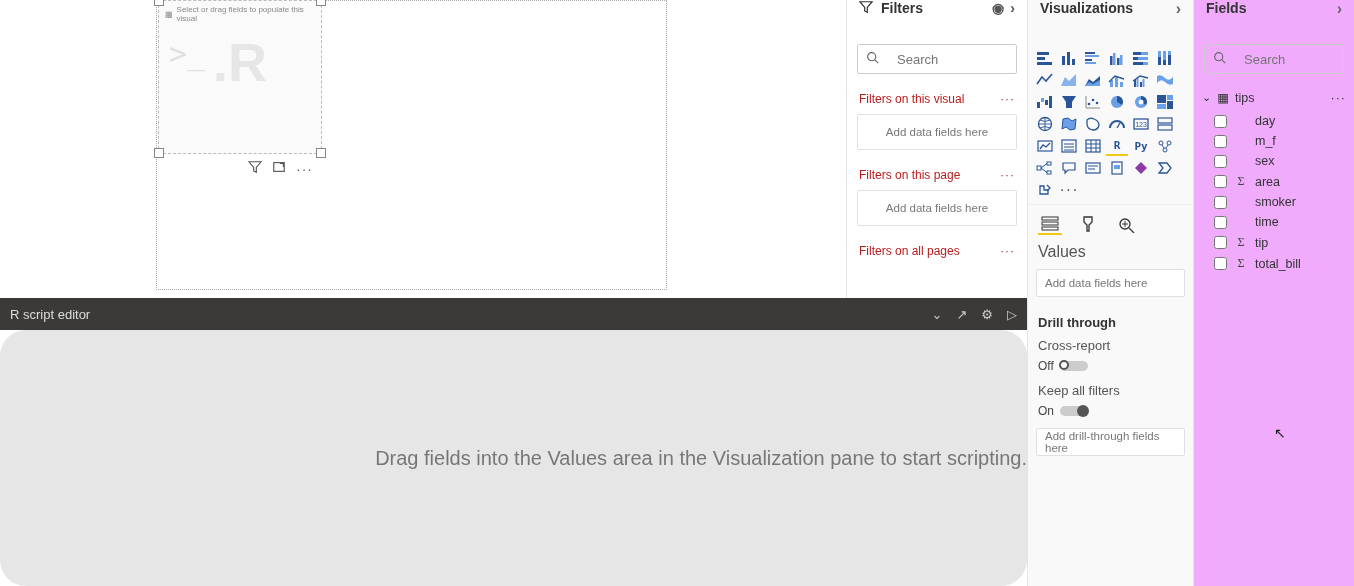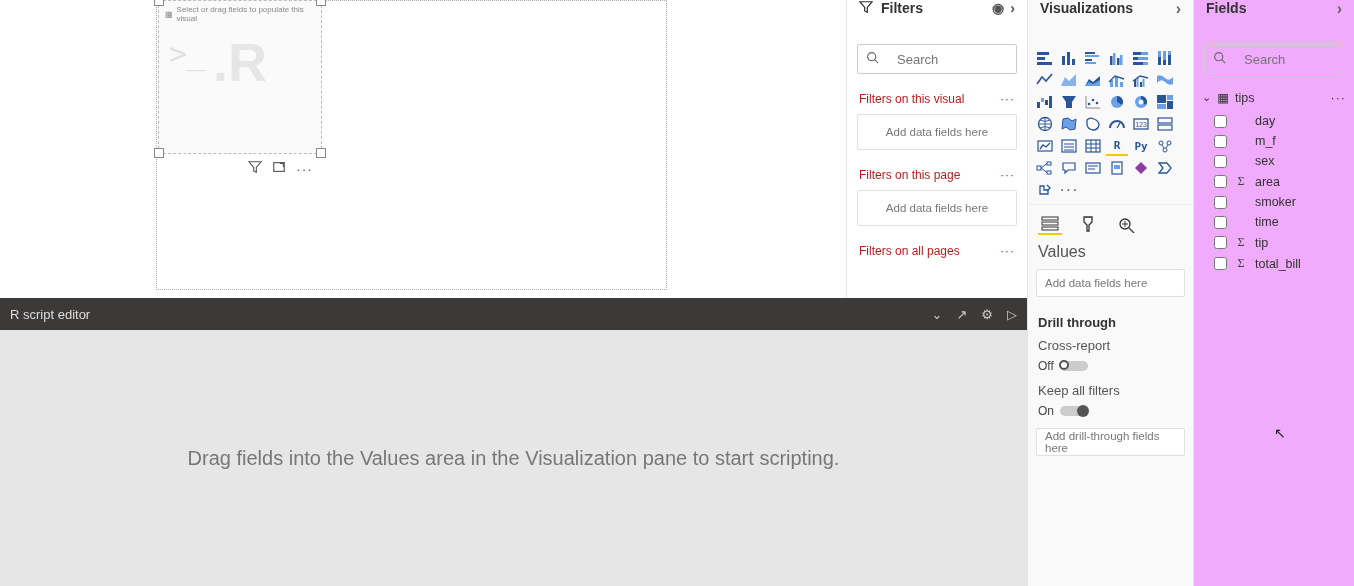--- a/index.html
+++ b/index.html
@@ -68,7 +68,7 @@
 .r-editor-bar .act { margin-left: 14px; font-size: 13px; color: #ccc; cursor:pointer; }
 .r-editor-body {
   position: absolute; left: 0; top: 330px; width: 1027px; height: 256px;
-  background: #e6e6e6; display:flex; align-items:center; justify-content:center;
+  background: #e6e6e6; display:flex; align-items:center; justify-content:flex-end;border-radius:26px;
 }
 .r-editor-body .msg { font-size: 20px; color: #777; }
 

